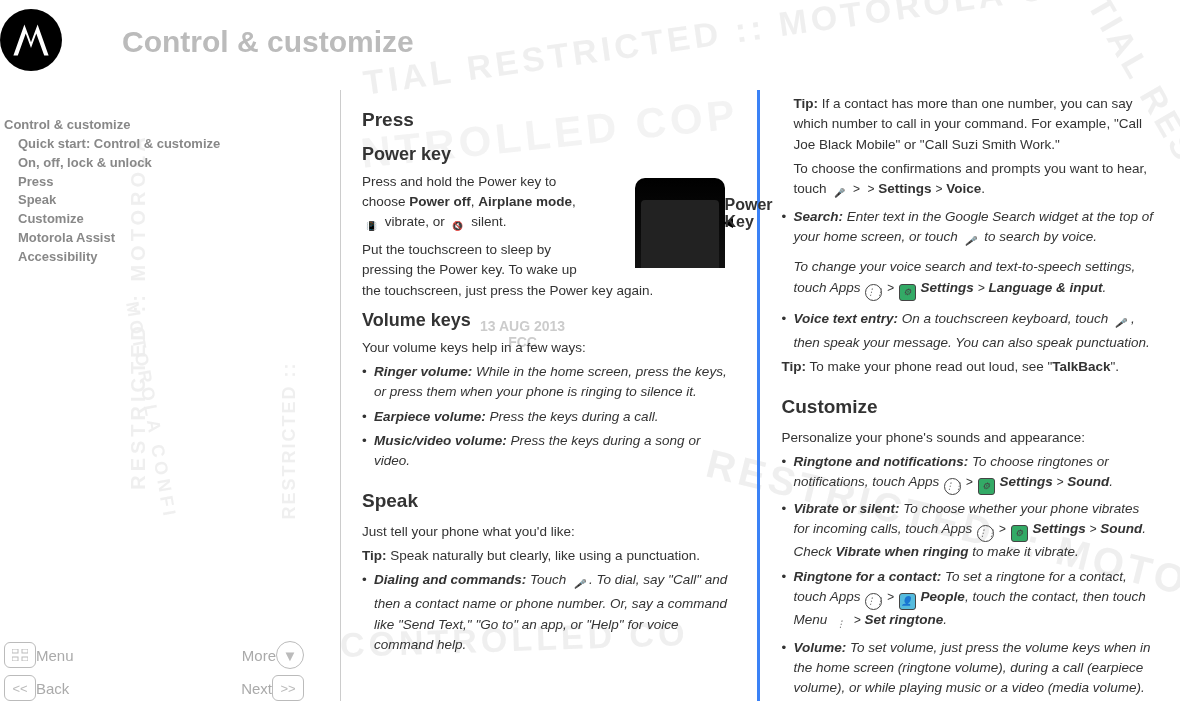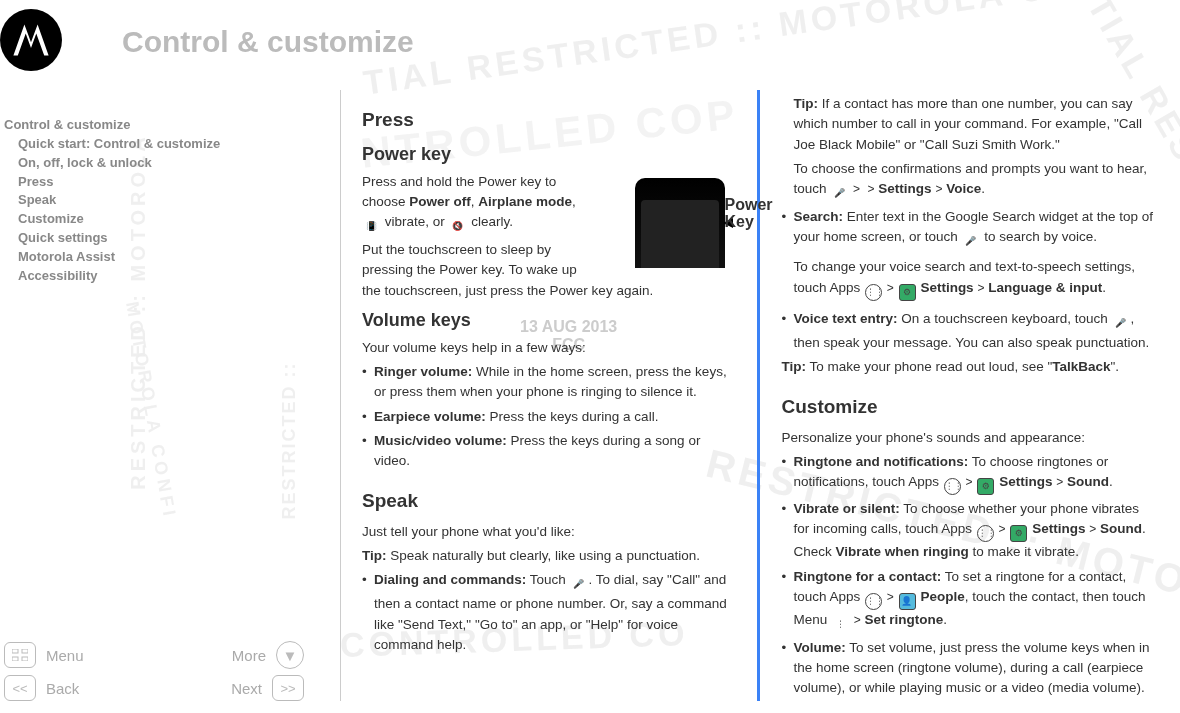--- a/index.html
+++ b/index.html
@@ -266,7 +266,7 @@
     </div>
 
     <p>
-      <span>Press and hold the Power key to choose </span><b>Power off</b><span>, </span><b>Airplane mode</b><span>, </span><span class="inline-icon noborder">📳</span><span> vibrate, or </span><span class="inline-icon noborder">🔇</span><span> clearly.</span>
+      <span>Press and hold the Power key to choose </span><b>Power off</b><span>, </span><b>Airplane mode</b><span>, </span><span class="inline-icon noborder">📳</span><span> vibrate, or </span><span class="inline-icon noborder">🔇</span><span> silent.</span>
     </p>
     <p>Put the touchscreen to sleep by pressing the Power key. To wake up the touchscreen, just press the Power key again.</p>
 

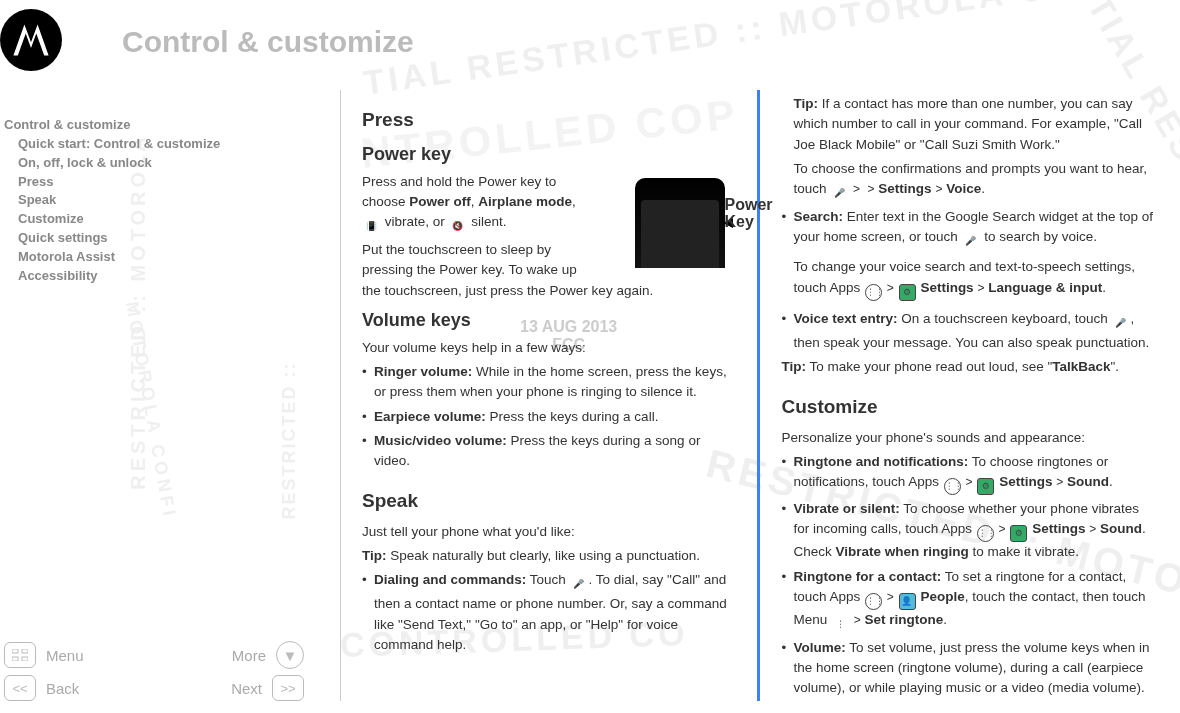--- a/index.html
+++ b/index.html
@@ -124,7 +124,7 @@
   b { font-weight: bold; }
   .bullet { display: flex; margin: 4px 0; }
   .bullet .dot { width: 12px; flex: 0 0 12px; }
-  .bullet .txt { flex: 1; }
+  .bullet .txt { flex: 1; font-style: italic; }
 
   
   .phone-box { float: right; width: 140px; margin: 6px 0 6px 10px; position: relative; }

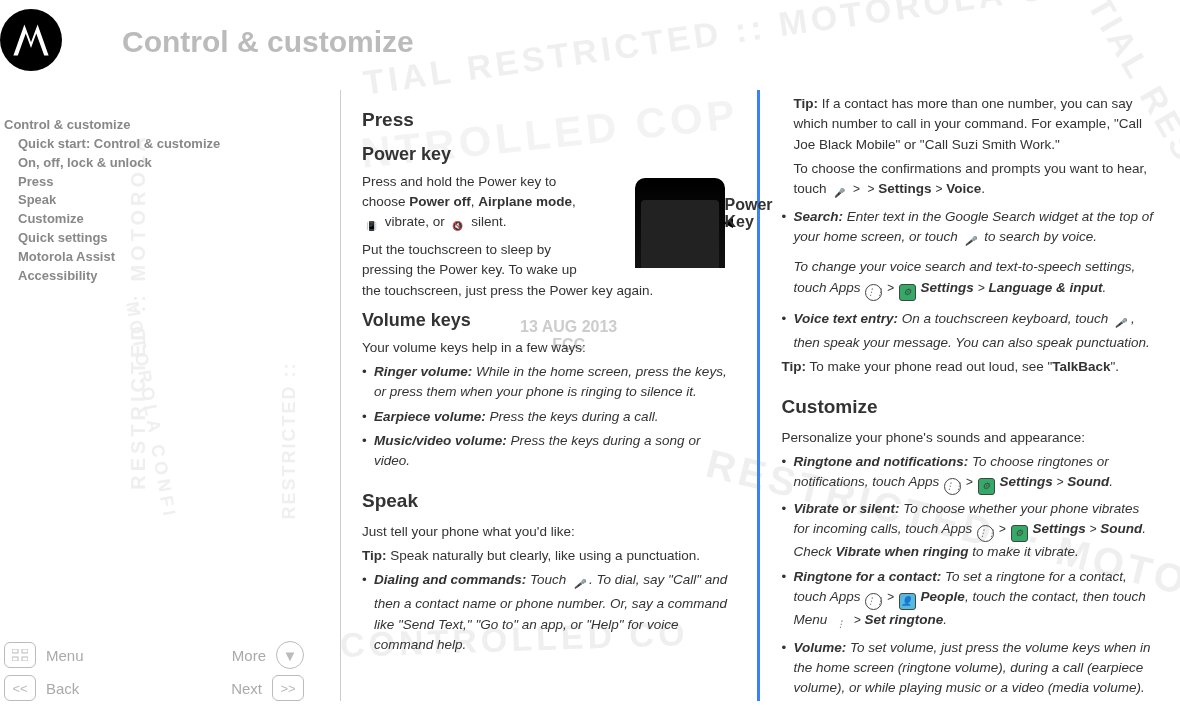--- a/index.html
+++ b/index.html
@@ -215,7 +215,6 @@
   <div class="toc-item sub">Press</div>
   <div class="toc-item sub">Speak</div>
   <div class="toc-item sub">Customize</div>
-  <div class="toc-item sub">Quick settings</div>
   <div class="toc-item sub">Motorola Assist</div>
   <div class="toc-item sub">Accessibility</div>
 </div>

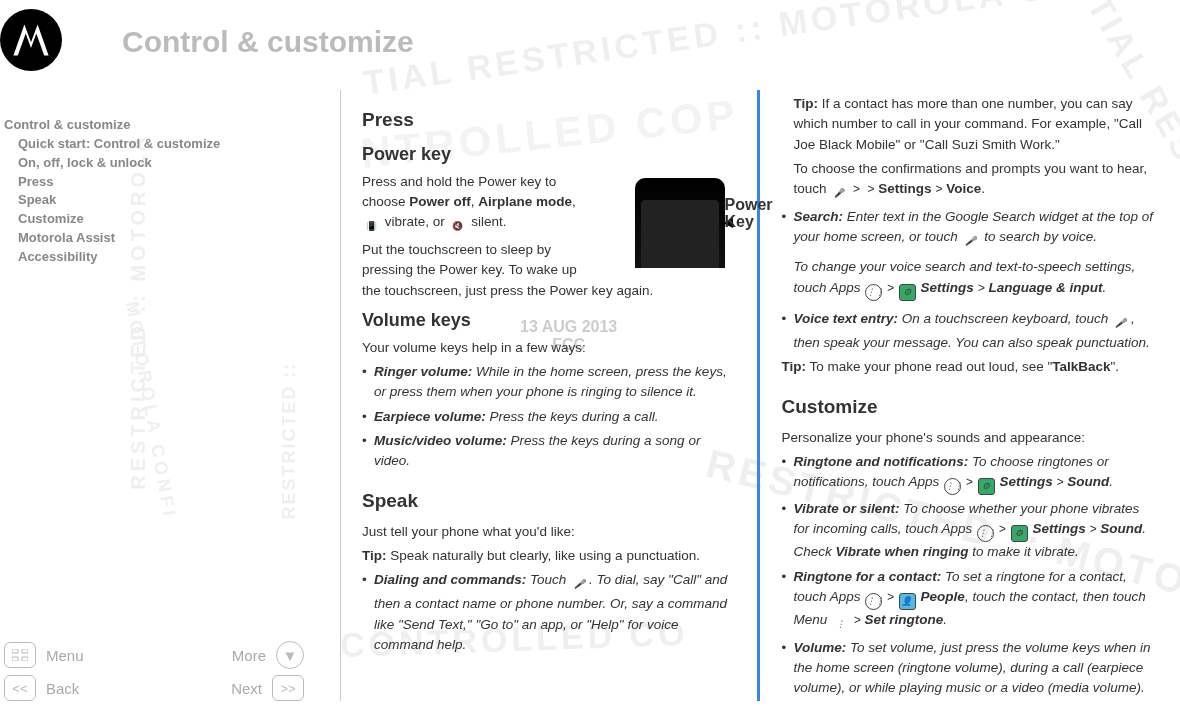--- a/index.html
+++ b/index.html
@@ -174,10 +174,9 @@
   .center-date {
     position:absolute;
     left: 480px; top: 318px;
-    color:#ccc; font-size:16px; font-weight:bold;
+    color:#ccc; font-size:14px; font-weight:bold;
     text-align:center;
     pointer-events:none;
-    margin-left:40px;
   }
 </style>
 </head>

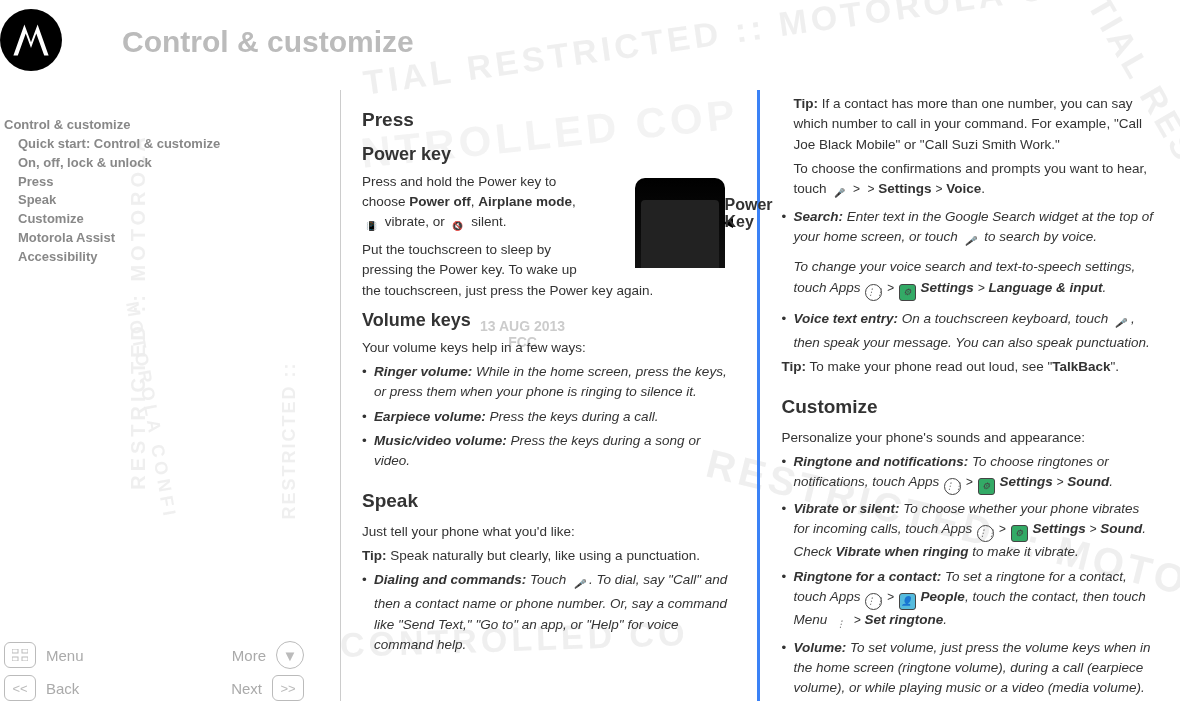--- a/index.html
+++ b/index.html
@@ -81,7 +81,7 @@
     font-size: 15px;
   }
   .bottom-nav .row { display: flex; align-items: center; justify-content: space-between; margin-top: 6px; }
-  .bottom-nav .nav-btn { display: flex; align-items: center; gap: 10px; cursor: pointer; }
+  .bottom-nav .nav-btn { display: flex; align-items: center; cursor: pointer; }
   .nav-icon {
     width: 32px; height: 26px;
     border: 1.5px solid #bbb;

